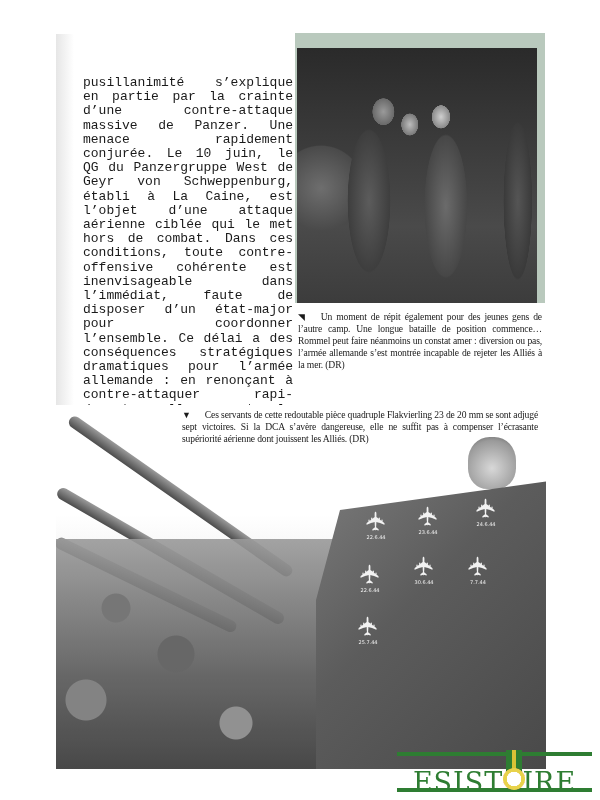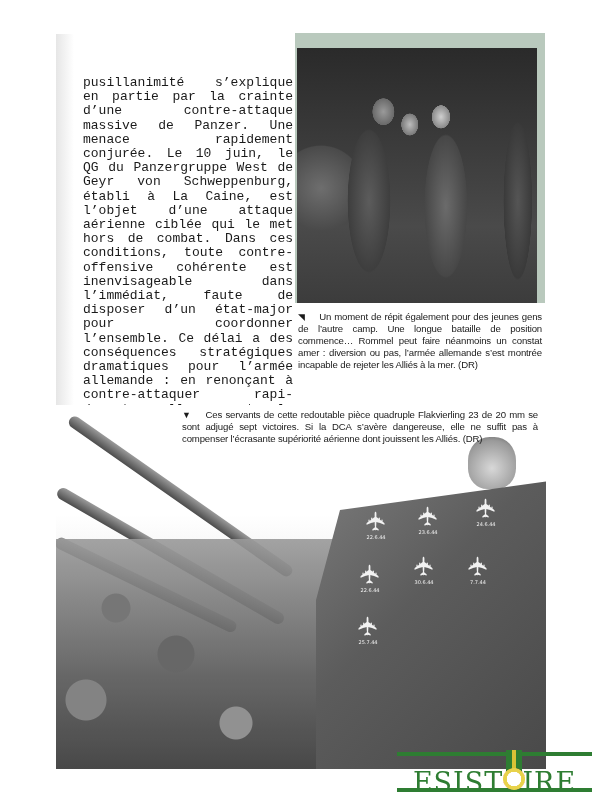--- a/index.html
+++ b/index.html
@@ -36,7 +36,7 @@
       linear-gradient(to bottom, #2a2a2a 0%, #3a3a3a 35%, #4a4a4a 70%, #3c3c3c 100%);
   }
   .caption {
-    font-family: Liberation Sans, sans-serif;
+    font-family: Liberation Serif, serif;
     font-size: 9.6px; line-height: 12.1px; color: #1a1a1a;
     text-align: justify; letter-spacing: -0.15px;
   }

